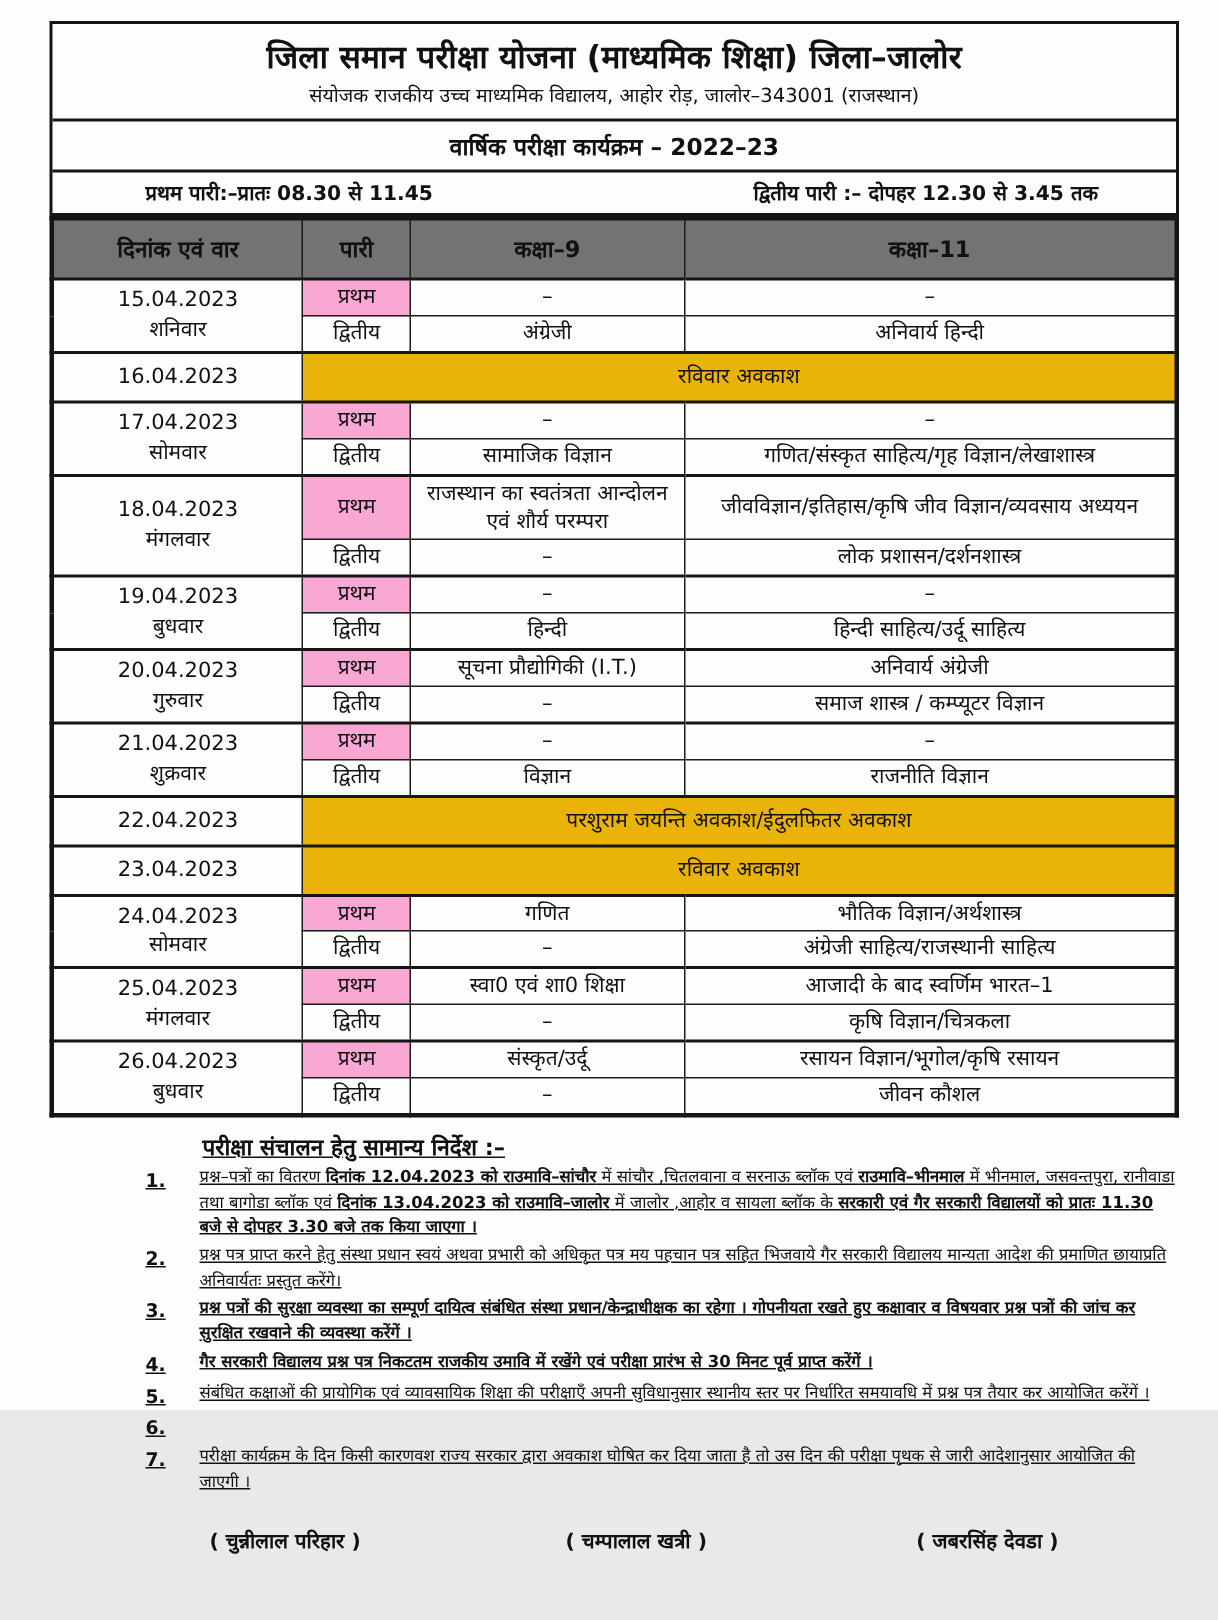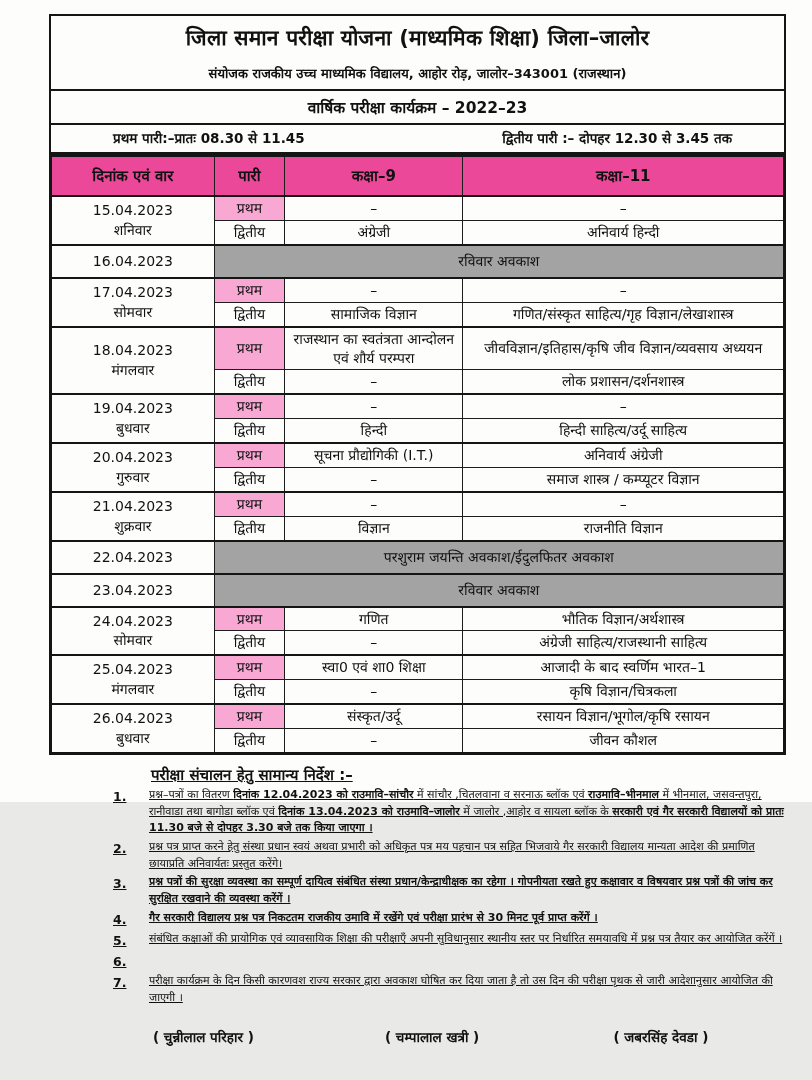--- a/index.html
+++ b/index.html
@@ -6,8 +6,8 @@
   html, body { background: #e9e9e7; }
   body { width: 812px; height: 1080px; overflow: hidden; font-family: "DejaVu Sans", sans-serif; color: #111; }
   .page {
-    width: 812px; height: 802px; background: #fdfdfc;
-    padding: 14px 26px 0 49px;
+    width: 812px; height: 940px; background: #fdfdfc;
+    padding: 14px 26px 0 33px;
   }
   
   .doc-box { border: 2px solid #151515; }

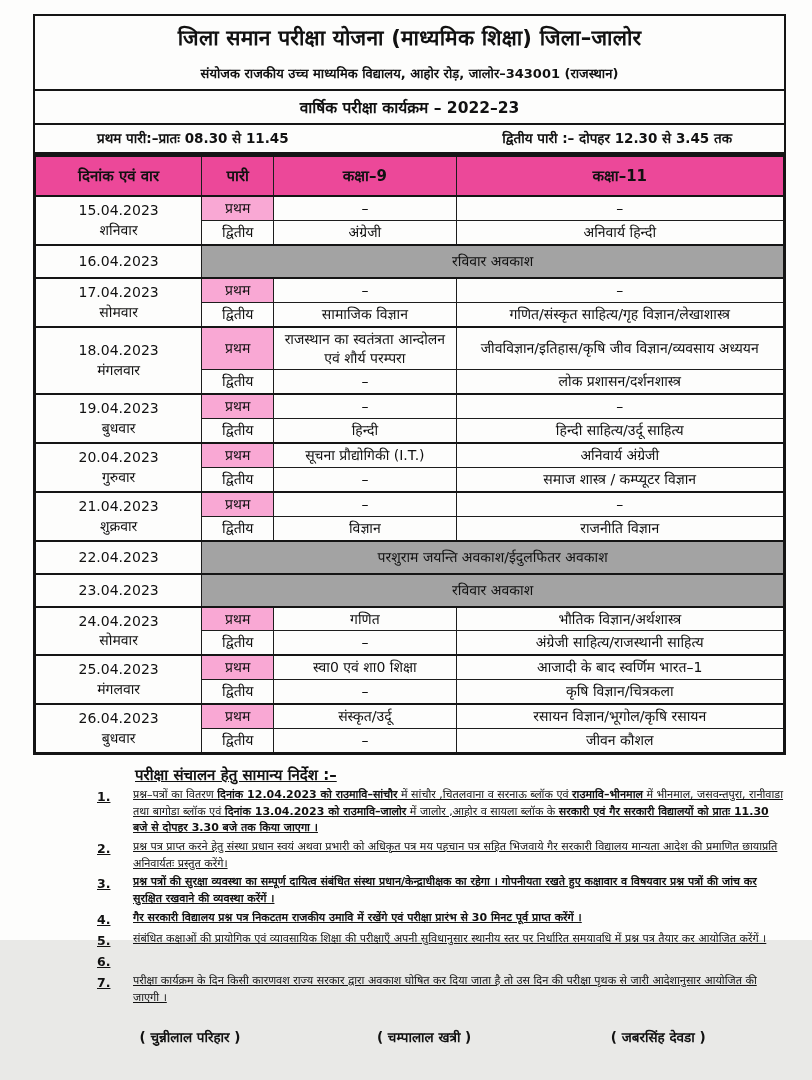--- a/index.html
+++ b/index.html
@@ -12,7 +12,7 @@
   
   .doc-box { border: 2px solid #151515; }
   .title-main { text-align: center; font-weight: bold; font-size: 21px; padding: 7px 4px 1px; letter-spacing: .2px; }
-  .title-sub  { text-align: center; font-weight: bold; font-size: 13px; padding: 2px 4px 7px; margin-top: 10px; }
+  .title-sub  { text-align: center; font-weight: normal; font-size: 13px; padding: 2px 4px 7px; }
   .rule { border-top: 2px solid #151515; }
   .title-program { text-align: center; font-weight: bold; font-size: 15.5px; padding: 5px 4px; }
   .shift-times { display: flex; font-weight: bold; font-size: 13.5px; padding: 4px 0 5px; }

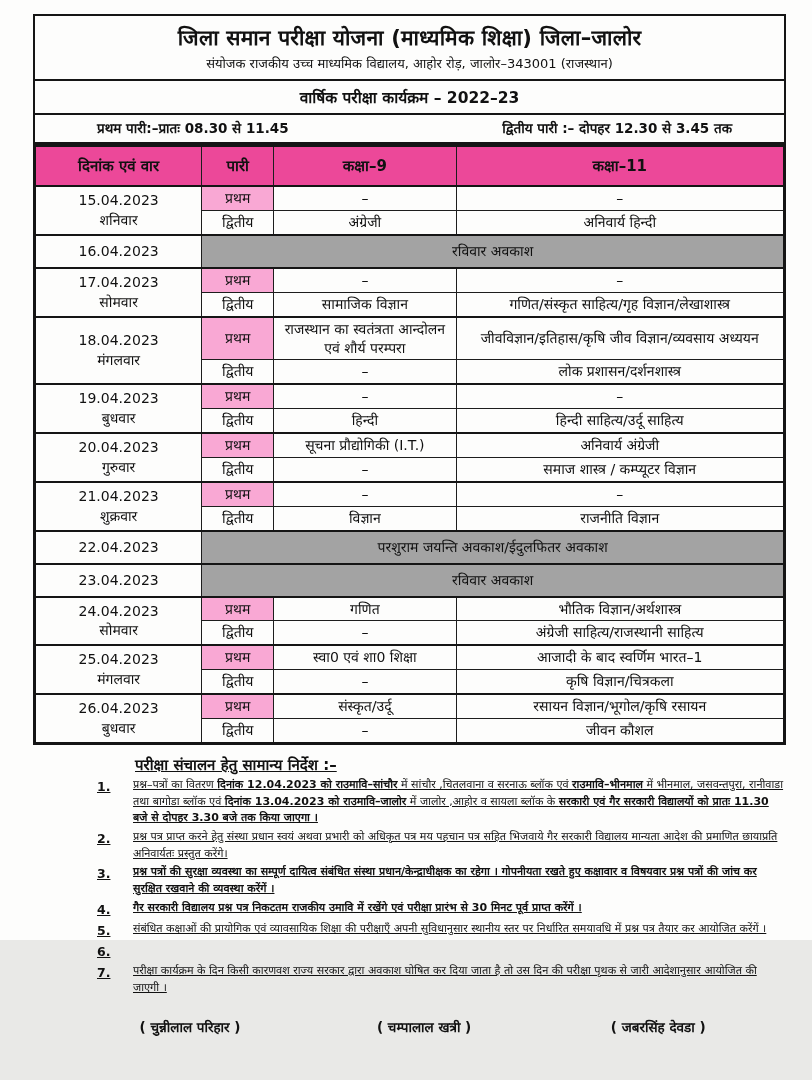--- a/index.html
+++ b/index.html
@@ -25,7 +25,7 @@
     text-align: center; vertical-align: middle;
     font-size: 14px; padding: 2px 3px; line-height: 1.35;
   }
-  .schedule th { background: #ec4899; font-size: 15px; padding: 9px 3px; font-weight: bold; }
+  .schedule th { background: #737373; font-size: 15px; padding: 9px 3px; font-weight: bold; }
   .schedule td.shaded { background: #f9a8d4; }
   .schedule tr.group-start td { border-top: 2.6px solid #151515; }
   .schedule td.date-cell { font-size: 14px; }

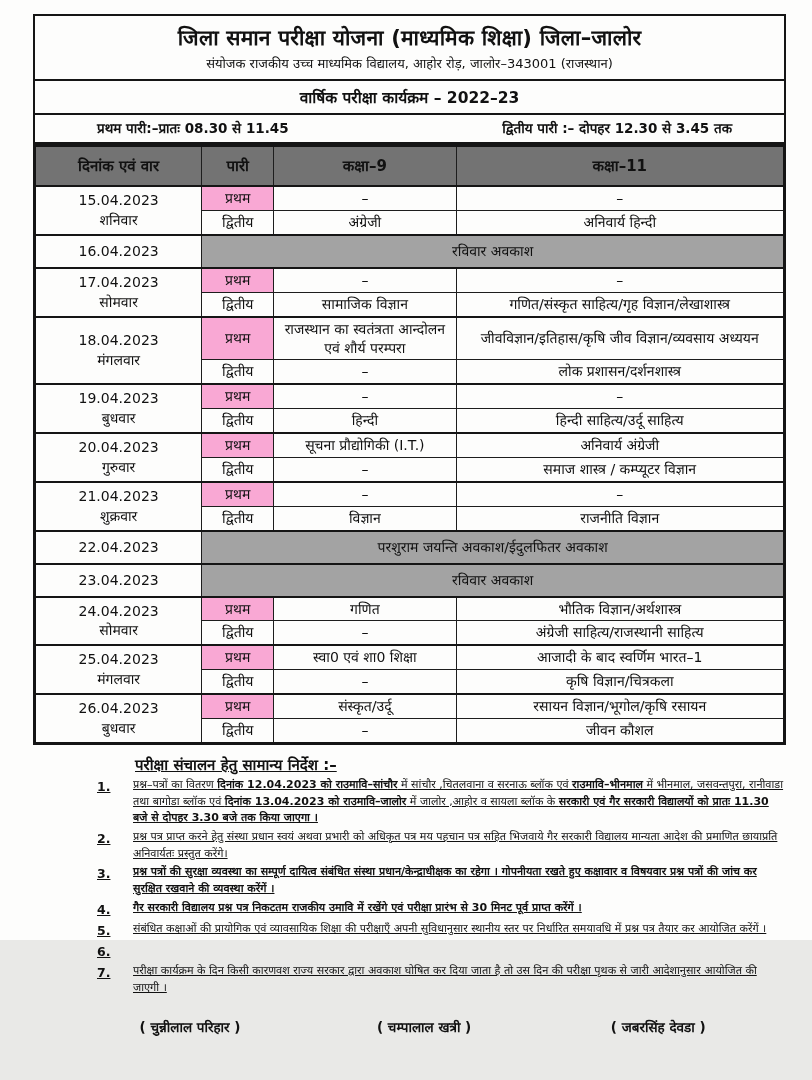--- a/index.html
+++ b/index.html
@@ -30,7 +30,7 @@
   .schedule tr.group-start td { border-top: 2.6px solid #151515; }
   .schedule td.date-cell { font-size: 14px; }
   .schedule td.date-cell .day { margin-top: 1px; }
-  .schedule td.holiday-cell { background: #a3a3a3; padding: 6px 3px; }
+  .schedule td.holiday-cell { background: #eab308; padding: 6px 3px; }
   .schedule td.shift-cell { font-size: 14px; }
   
   .instructions { margin-top: 9px; text-decoration: underline; }

